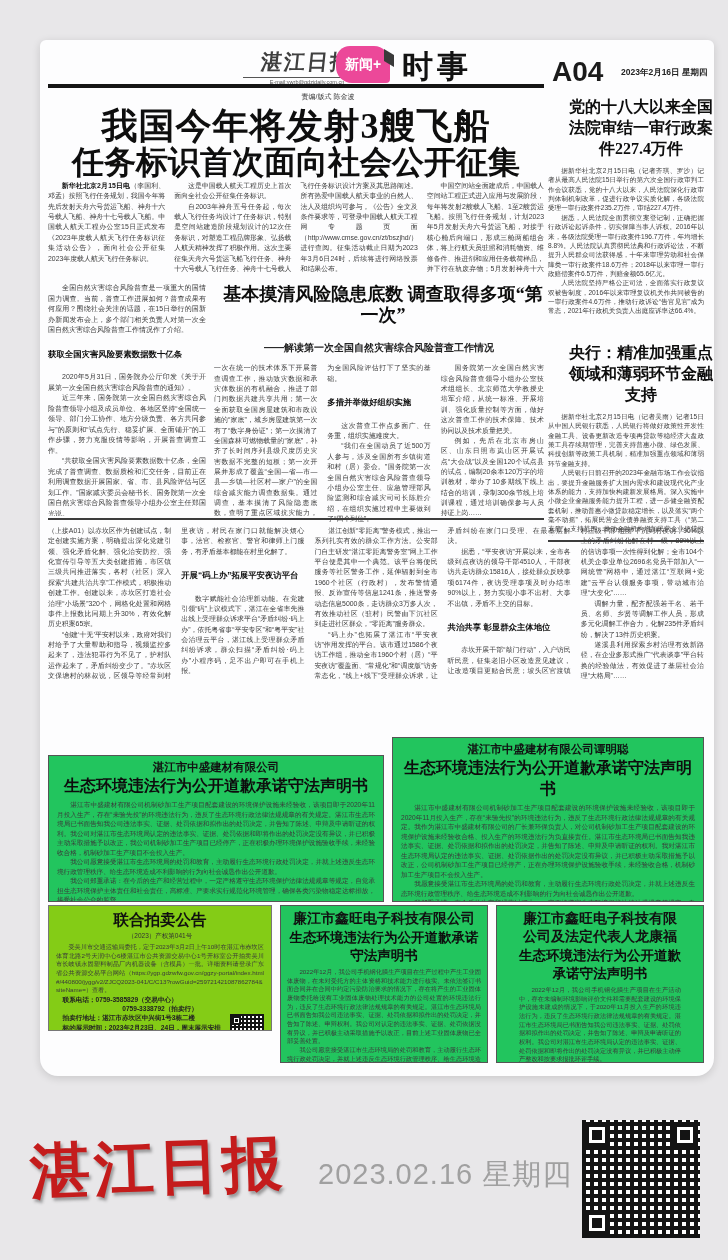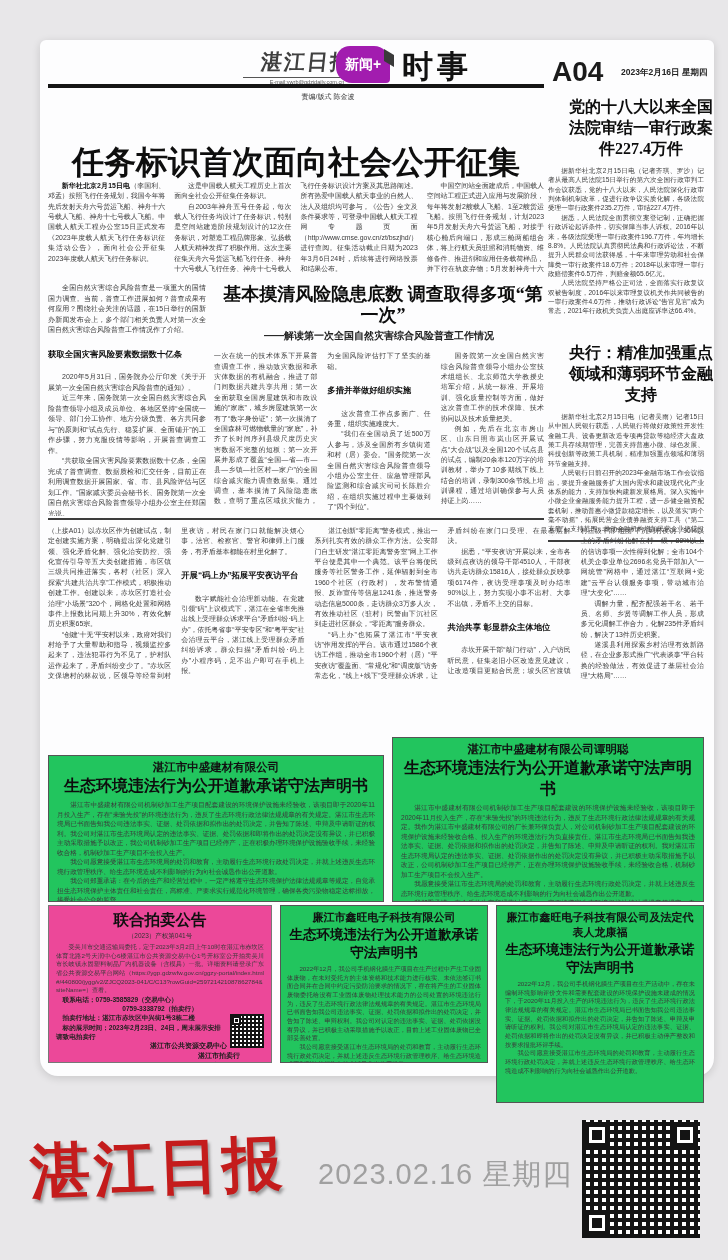--- a/index.html
+++ b/index.html
@@ -14,7 +14,7 @@
   .mast-logo .cn { font-size:21px; font-weight:700; color:#3f3f3f; letter-spacing:2px;
                    transform:skewX(-6deg); font-family:"Liberation Serif",serif; }
   .mast-logo .em { font-size:5.5px; color:#555; border-top:1.5px solid #555; margin-top:1px; padding-top:1px; }
-  .badge { position:absolute; left:296px; top:6px; width:54px; height:37px; background:#a21caf;
+  .badge { position:absolute; left:296px; top:6px; width:54px; height:37px; background:#ec4899;
            border-radius:14px 16px 4px 16px; color:#fff; font-size:14px; font-weight:800;
            display:flex; align-items:center; justify-content:center; }
   .badge::after { content:""; position:absolute; right:-4px; top:6px; width:10px; height:12px;

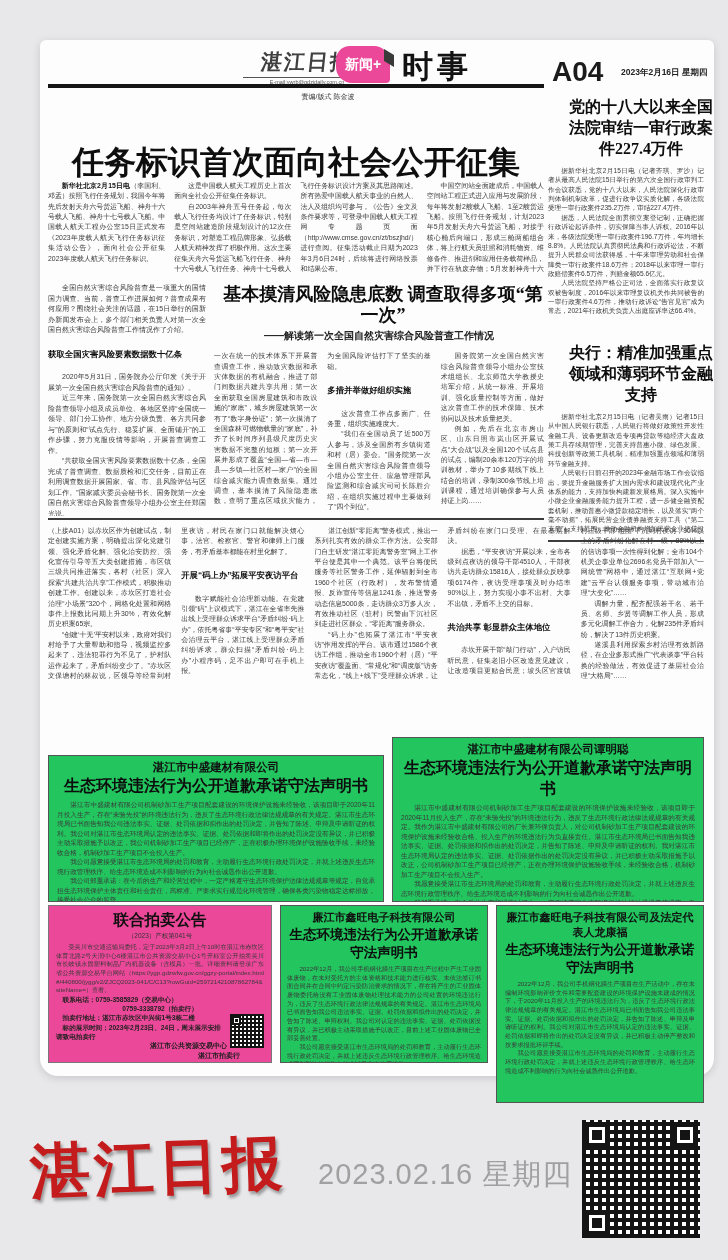--- a/index.html
+++ b/index.html
@@ -122,6 +122,7 @@
     <div class="pageno">A04</div>
     <div class="mast-date">2023年2月16日 星期四</div>
 
+    <div class="lead-h1">我国今年将发射3艘飞船</div>
     <div class="lead-h2">任务标识首次面向社会公开征集</div>
     <div class="lead-body">
       <p><span class="lede">新华社北京2月15日电</span><span>（李国利、邓孟）按照飞行任务规划，我国今年将先后发射天舟六号货运飞船、神舟十六号载人飞船、神舟十七号载人飞船。中国载人航天工程办公室15日正式发布《2023年度载人航天飞行任务标识征集活动公告》，面向社会公开征集2023年度载人航天飞行任务标识。</span></p>

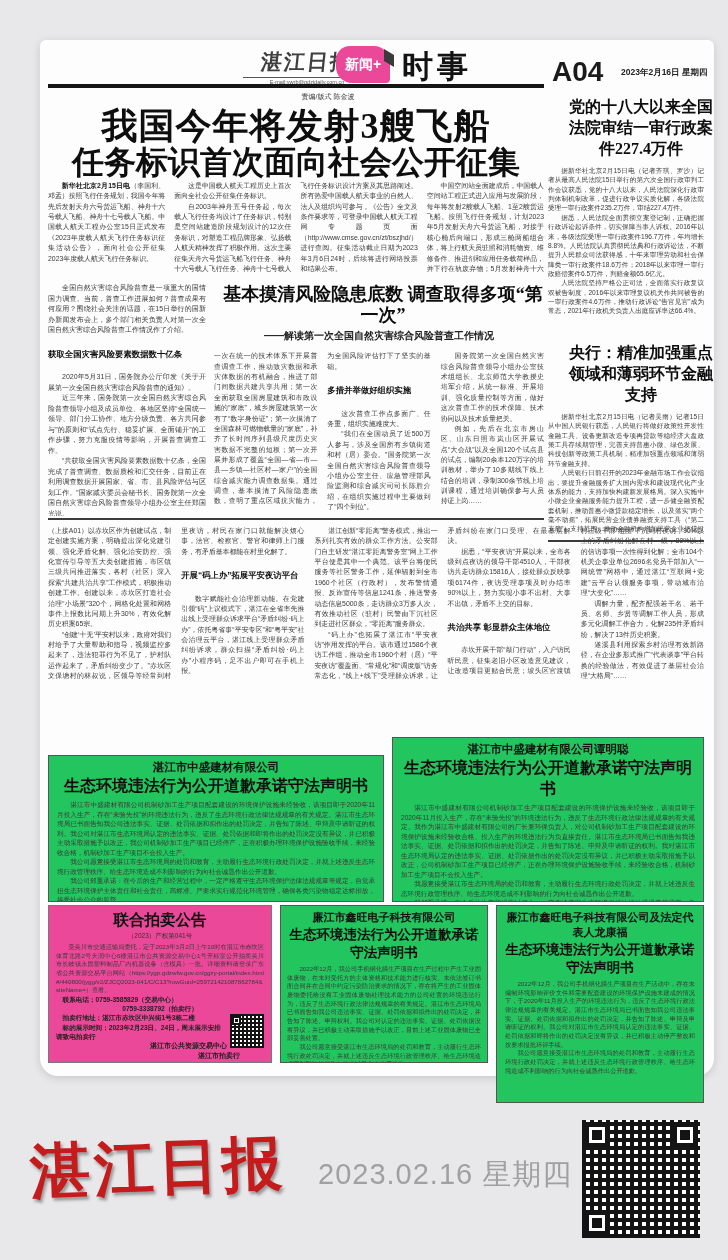--- a/index.html
+++ b/index.html
@@ -44,7 +44,7 @@
   .svy-main { position:absolute; left:174px; top:244px; width:330px; }
   .svy-h { font-size:18px; font-weight:900; text-align:center; color:#0d0d0d; line-height:1.15;
            font-family:"Liberation Serif",serif;margin-left:8px; }
-  .svy-st { font-size:10px; font-weight:700; text-align:center; margin-top:4px; color:#222; }
+  .svy-st { font-size:10px; font-weight:700; text-align:center; margin-top:16px; color:#222; }
   .svy-cols { margin-top:8px; height:168px; column-count:3; column-gap:10px; font-size:6.9px;
               line-height:1.5; text-align:justify; overflow:hidden; color:#3a3a3a; }
 

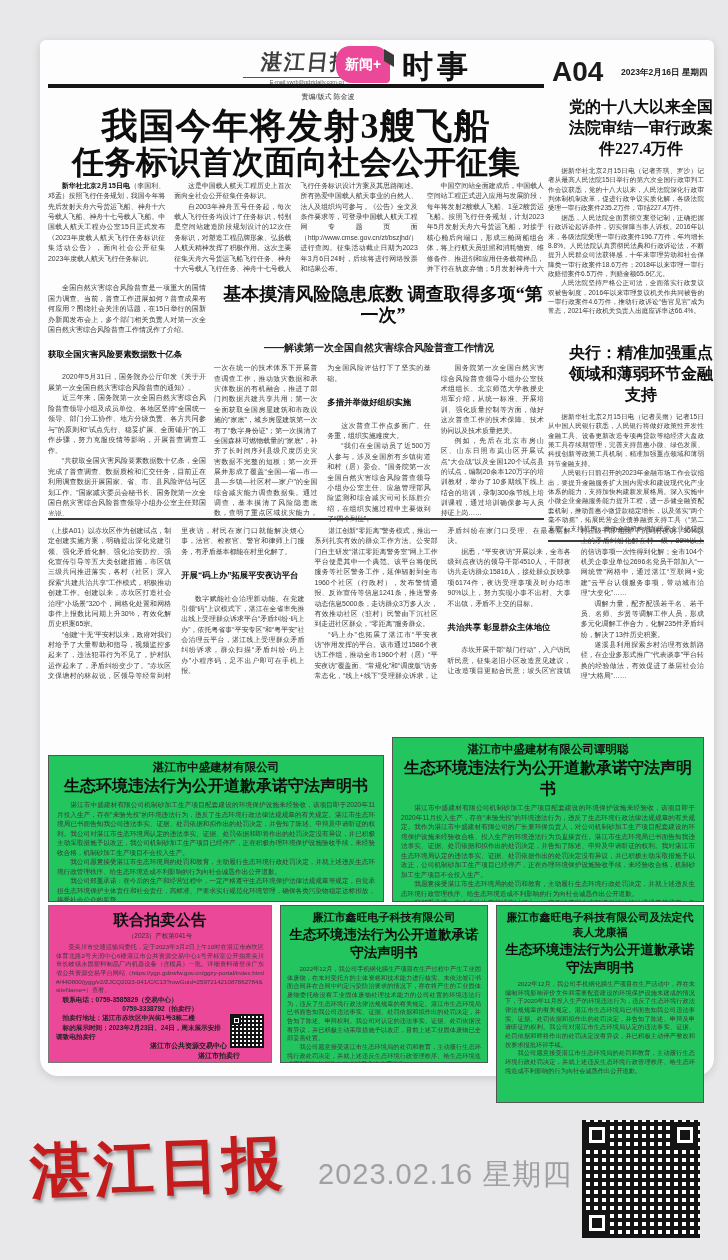--- a/index.html
+++ b/index.html
@@ -75,8 +75,8 @@
   .d3 .bd p, .d4 .bd p { font-size:6.2px; line-height:1.4; }
 
   
-  .auction { position:absolute; left:8px; top:865px; width:224px; height:158px; border:1px solid #777;
-             background:#ec4899; padding:4px 7px; overflow:hidden; }
+  .auction { position:absolute; left:8px; top:865px; width:224px; height:126px; border:1px solid #777;
+             background:#84cc16; padding:4px 7px; overflow:hidden; }
   .auc-t { text-align:center; font-size:15.5px; font-weight:900; color:#0f0f0f; }
   .auc-ref { text-align:center; font-size:6.5px; color:#333; margin:1px 0 2px; text-indent:0; }
   .auc-bd { font-size:6.2px; line-height:1.4; text-align:justify; color:#3a3a3a; word-break:break-all; }

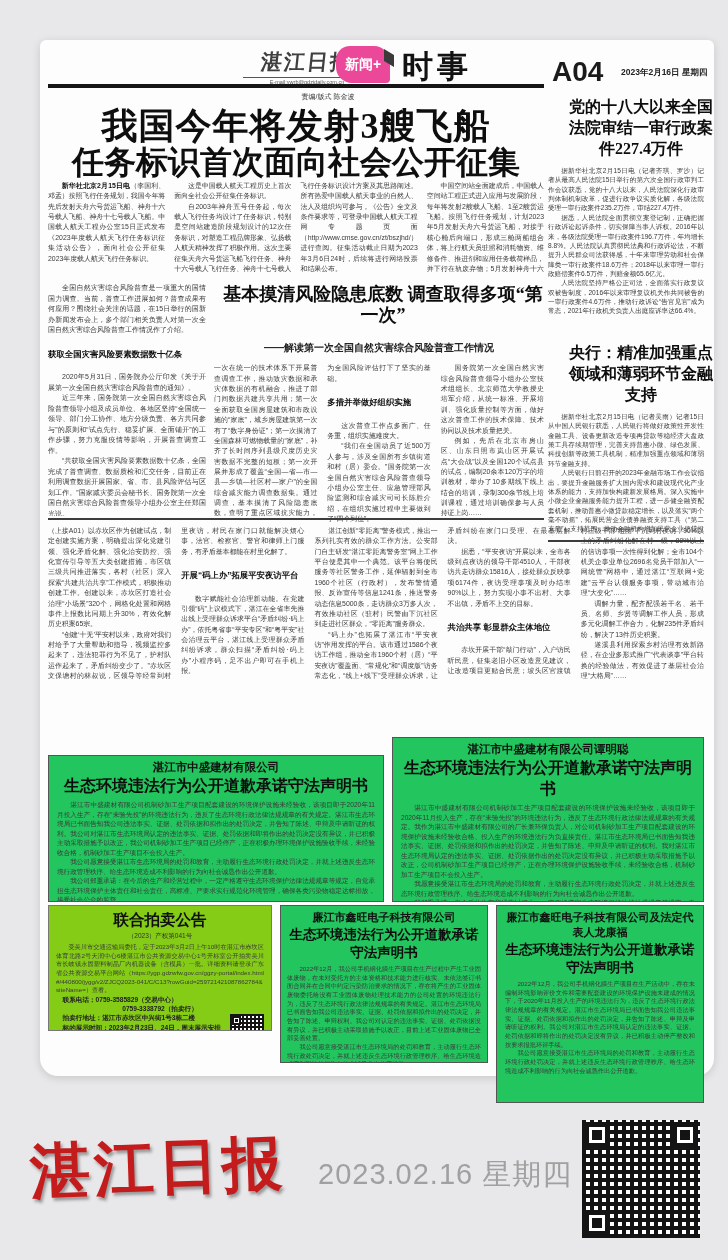--- a/index.html
+++ b/index.html
@@ -70,7 +70,7 @@
   .d2 { left:352px; top:697px; width:312px; height:165px; }
   .d3 { left:240px; top:865px; width:208px; height:158px; padding:4px 6px; }
   .d4 { left:456px; top:865px; width:208px; height:198px; padding:4px 8px; }
-  .d3 .t1, .d4 .t1 { font-size:11px; }
+  .d3 .t1, .d4 .t1 { font-size:14px; }
   .d3 .t2, .d4 .t2 { font-size:13.5px; }
   .d3 .bd p, .d4 .bd p { font-size:6.2px; line-height:1.4; }
 

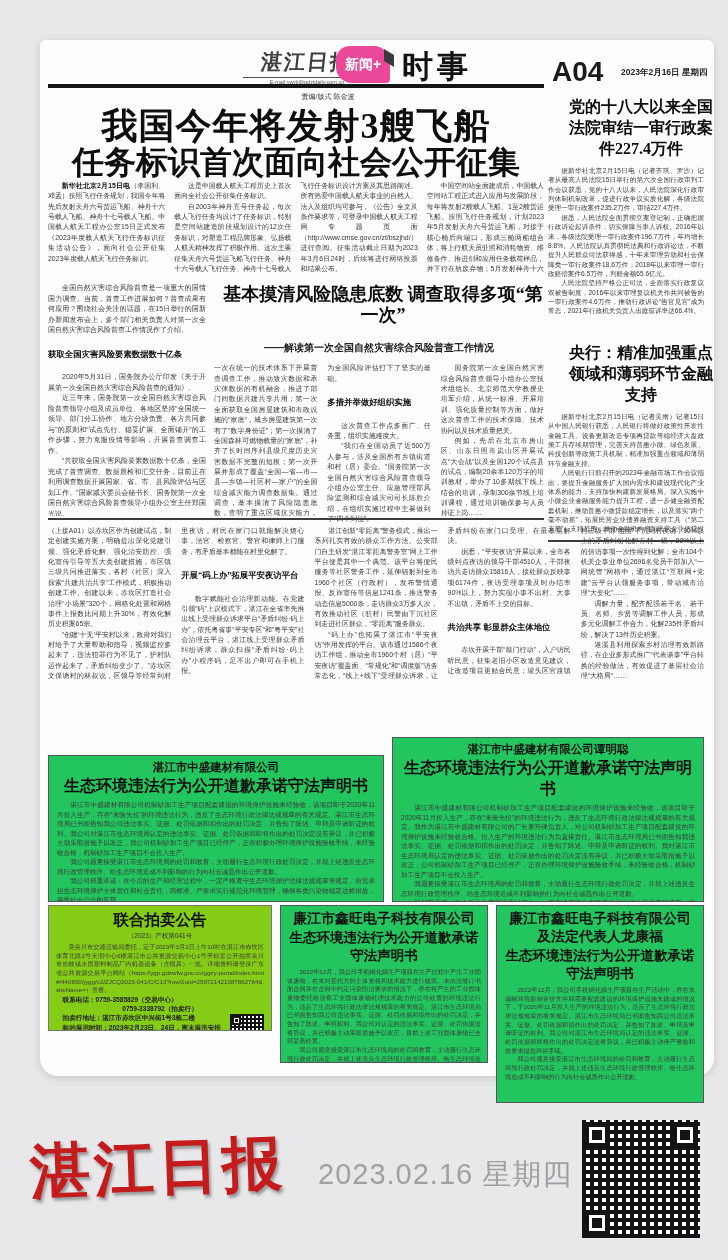--- a/index.html
+++ b/index.html
@@ -69,7 +69,7 @@
   .d1 { left:8px;  top:715px; width:336px; height:147px; }
   .d2 { left:352px; top:697px; width:312px; height:165px; }
   .d3 { left:240px; top:865px; width:208px; height:158px; padding:4px 6px; }
-  .d4 { left:456px; top:865px; width:208px; height:198px; padding:4px 8px; }
+  .d4 { left:456px; top:865px; width:208px; height:158px; padding:4px 22px; }
   .d3 .t1, .d4 .t1 { font-size:14px; }
   .d3 .t2, .d4 .t2 { font-size:13.5px; }
   .d3 .bd p, .d4 .bd p { font-size:6.2px; line-height:1.4; }

